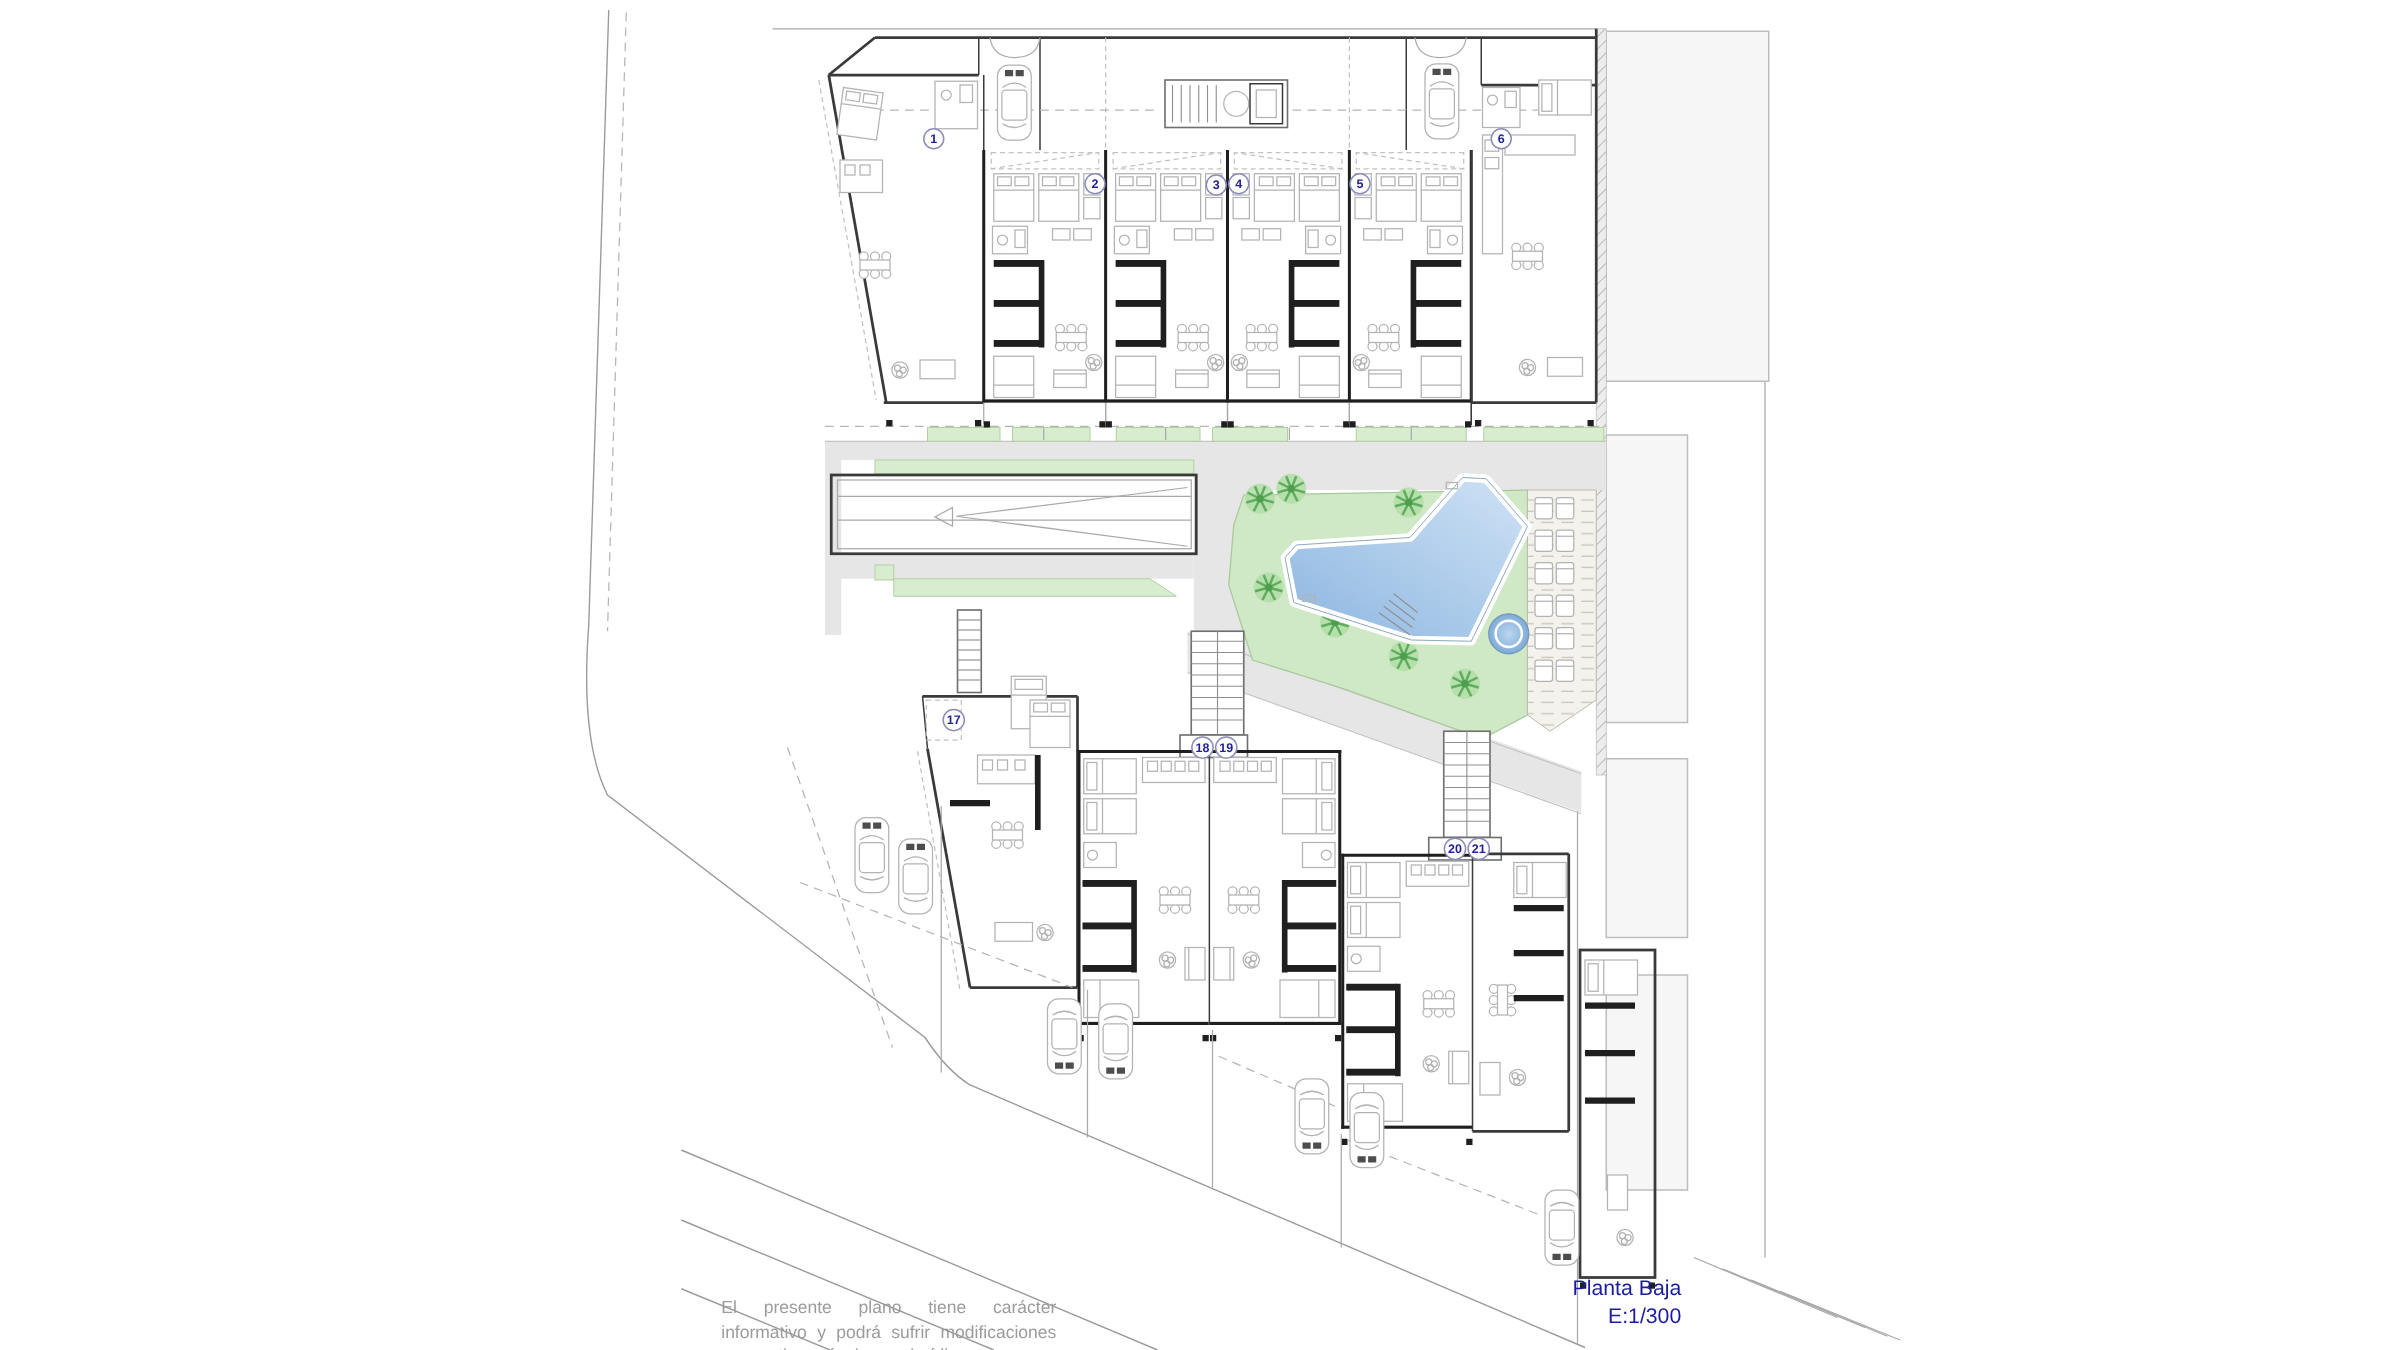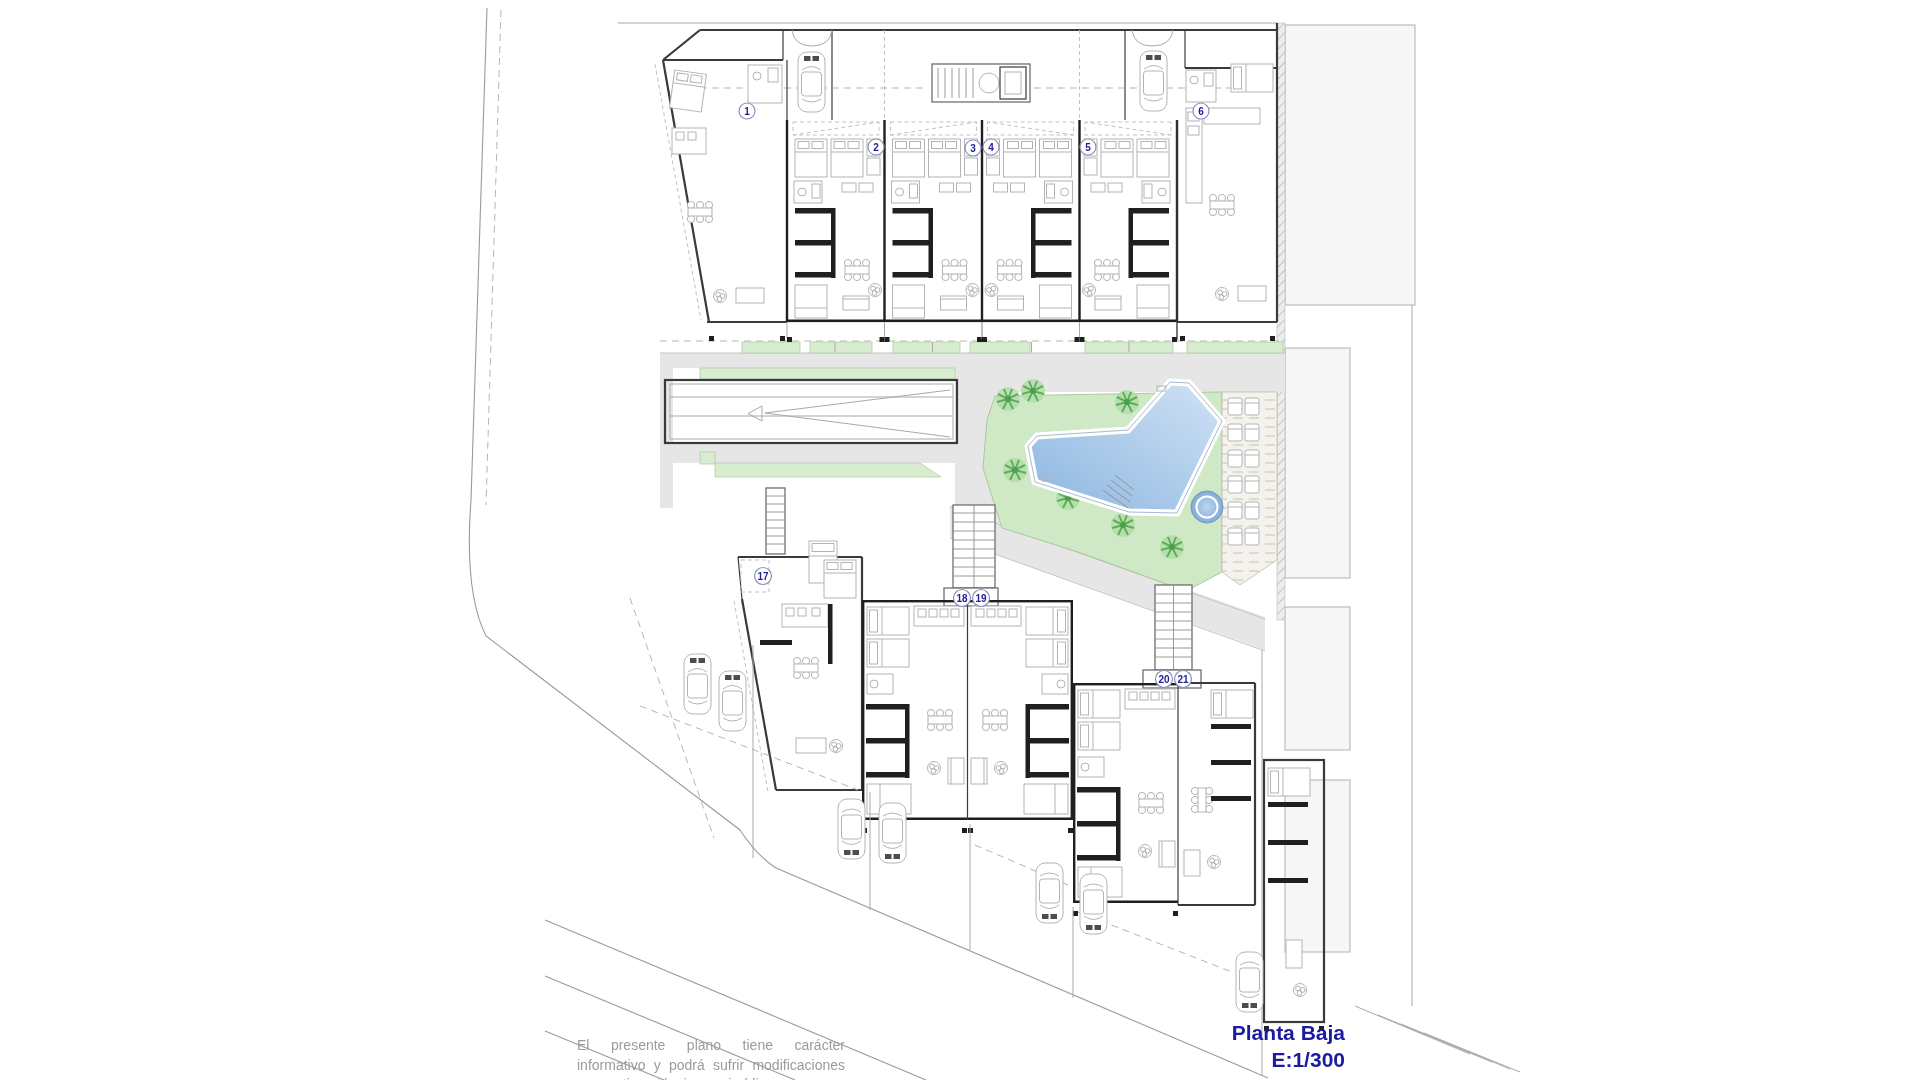--- a/index.html
+++ b/index.html
@@ -29,7 +29,7 @@
   .disclaimer{position:absolute;left:577px;top:1036px;width:268px;color:#9b9b9b;
               font-size:14px;line-height:1.4;text-align:justify;word-spacing:2px;}
   .plan-title{position:absolute;left:1145px;top:1020px;width:200px;text-align:right;
-              color:#1b1ba0;font-weight:bold;font-size:21px;line-height:1.28;}
+              color:#1b1ba0;font-weight:normal;font-size:17px;line-height:1.28;}
 </style>
 </head>
 <body>

